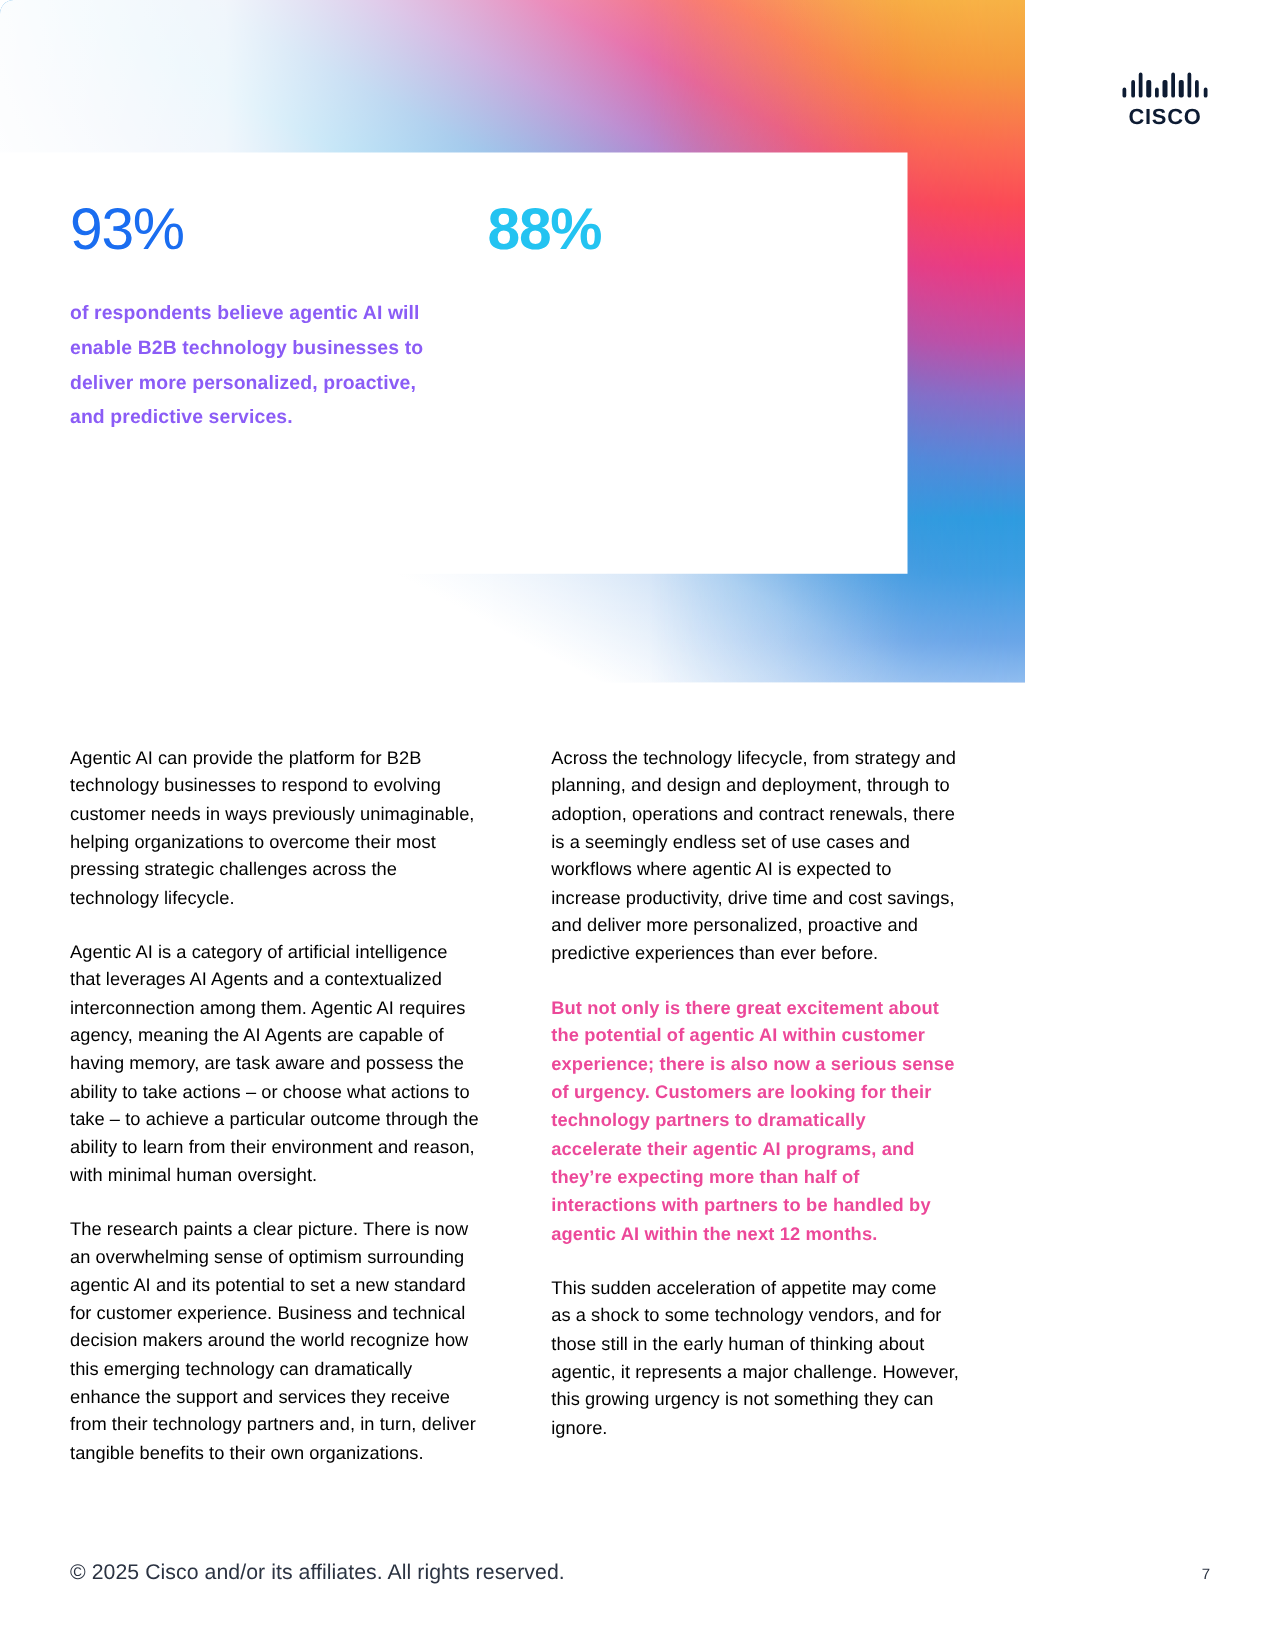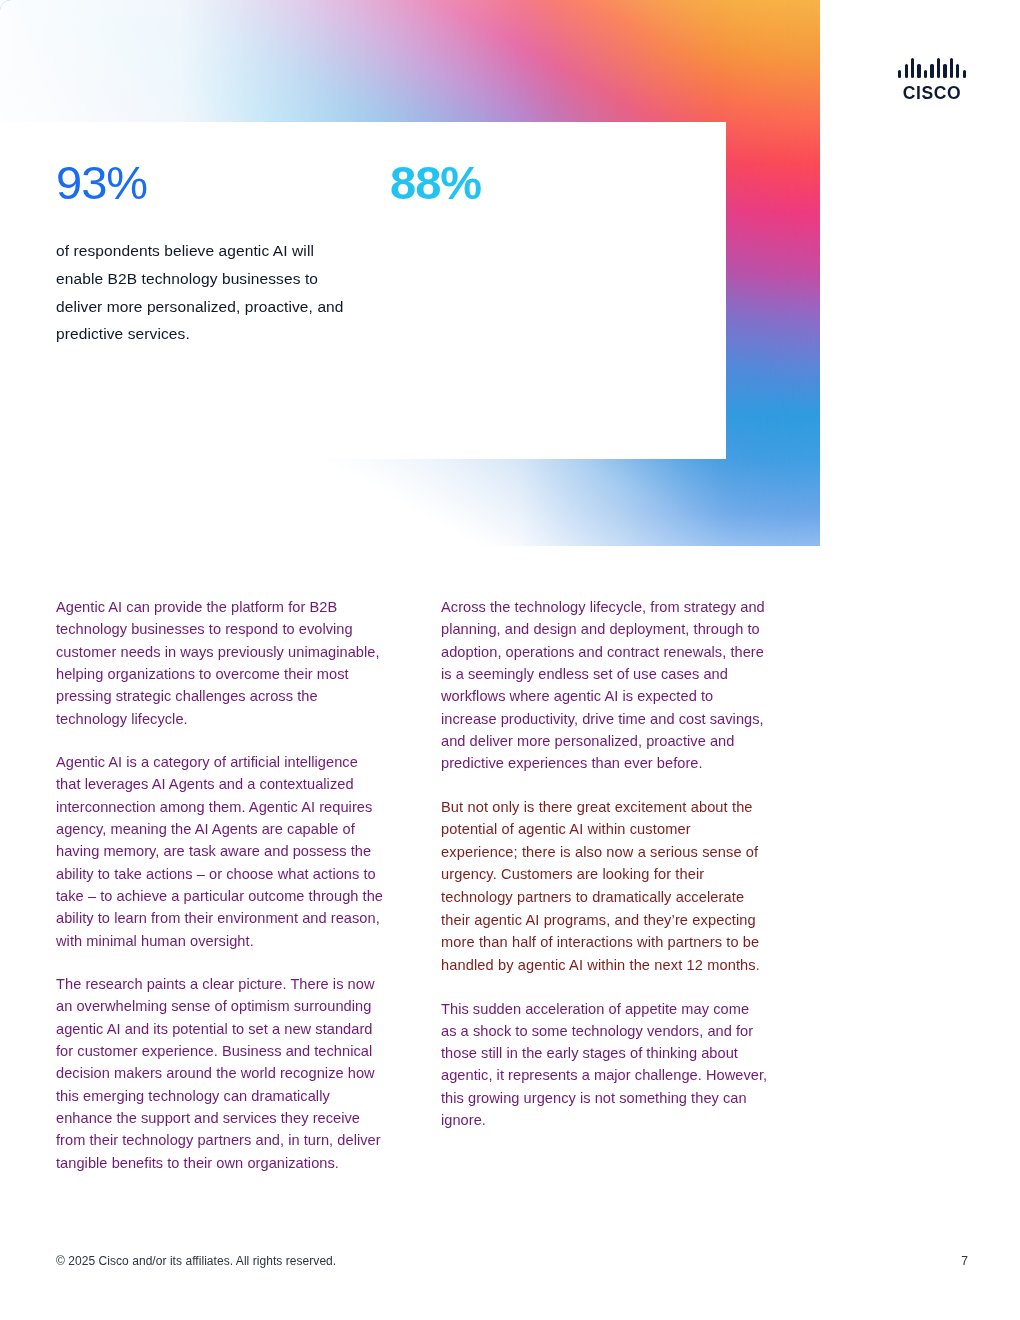--- a/index.html
+++ b/index.html
@@ -76,8 +76,8 @@
   .stat-number.blue { color:#1a6df0; }
   .stat-number.cyan { color:#23c3f1;font-weight:bold; }
   .stat-caption {
-    font-size:15.5px; font-weight:400; line-height:1.78;
-    color:#0f172a; letter-spacing:0.1px; max-width:290px;
+    font-size:15.5px; font-weight:700; line-height:1.78;
+    color:#8b5cf6; letter-spacing:0.1px; max-width:290px;
   }
 
   

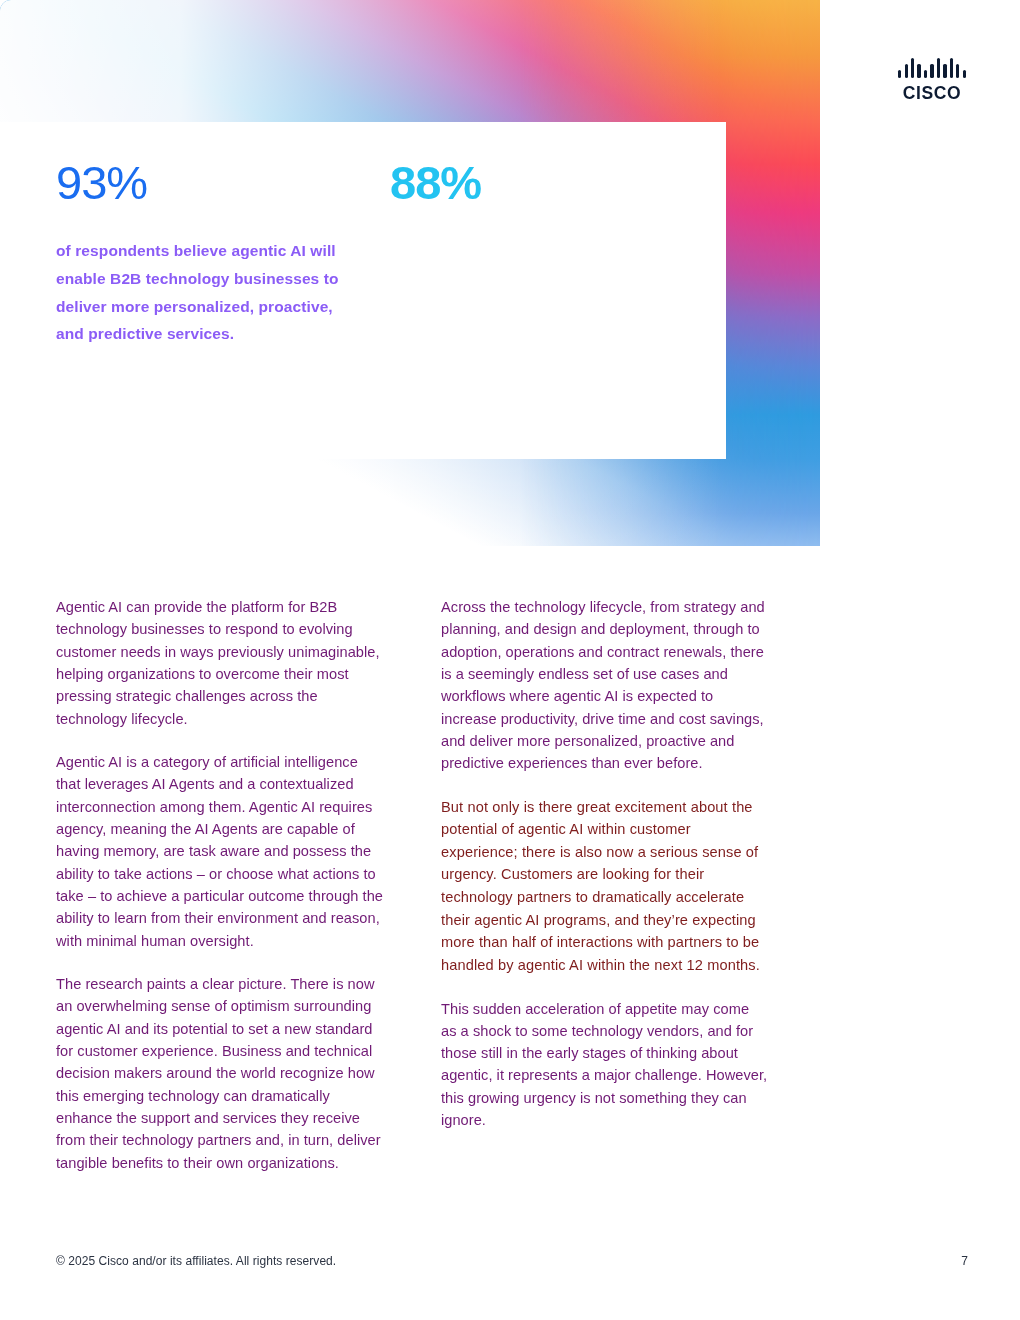--- a/index.html
+++ b/index.html
@@ -96,7 +96,7 @@
   }
   .col { width:327px; }
   .col p {
-    font-size:14.6px; line-height:1.53; color:#701a75;
+    font-size:14.6px; line-height:1.53; color:#000000;
     margin-bottom:21px; letter-spacing:0.05px;
   }
   .col p:last-child { margin-bottom:4px; }

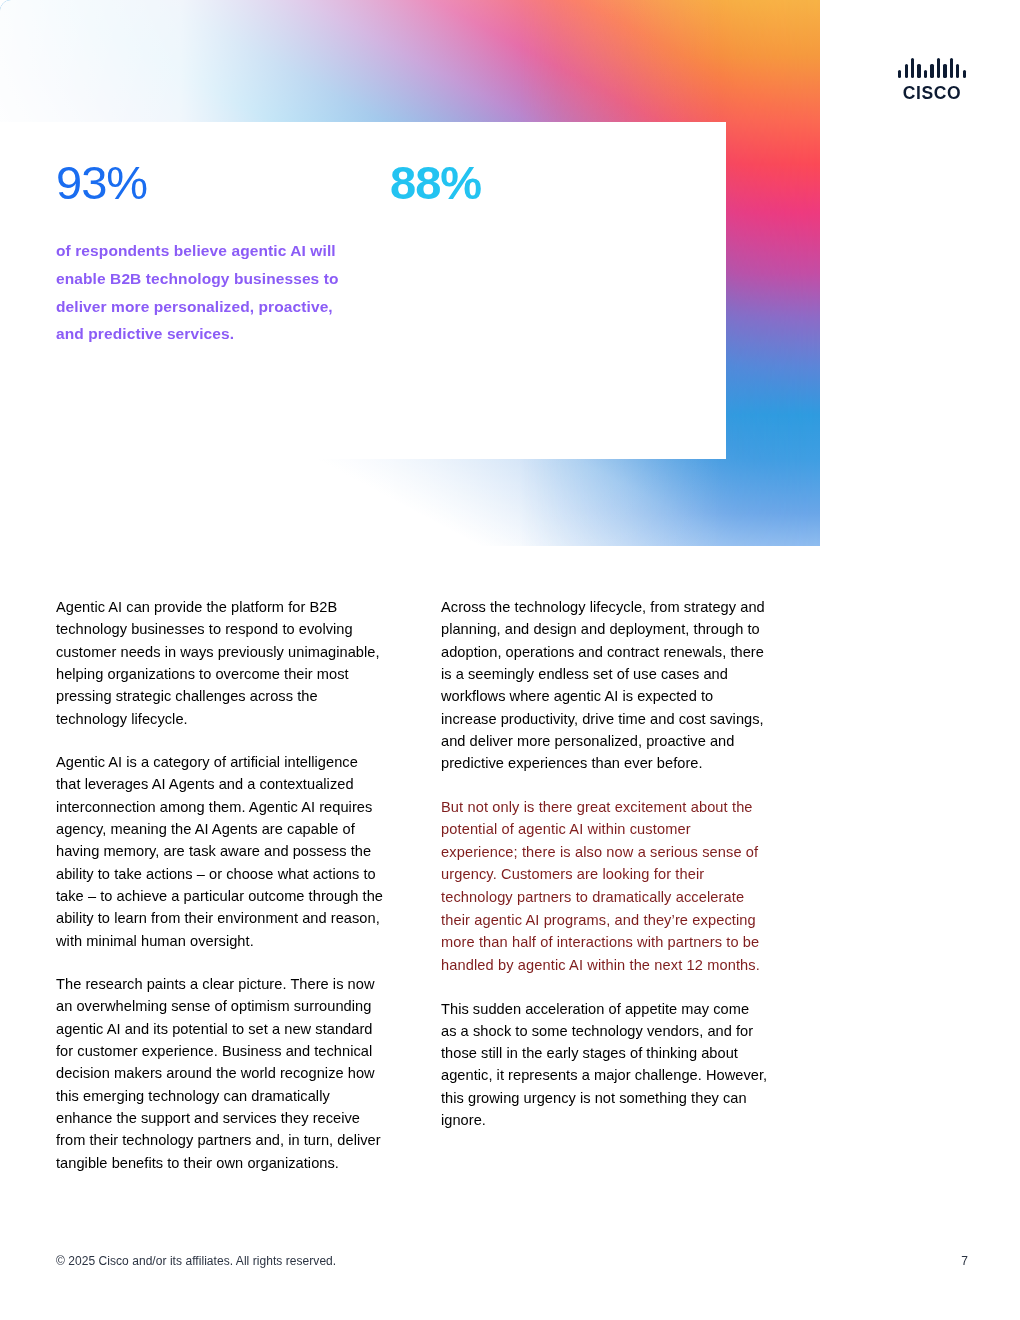--- a/index.html
+++ b/index.html
@@ -101,7 +101,7 @@
   }
   .col p:last-child { margin-bottom:4px; }
   .col p.emph {
-    font-weight:400; color:#7f1d1d; letter-spacing:0.12px;
+    font-weight:700; color:#ec4899; letter-spacing:0.12px;
     line-height:1.55;
   }
 

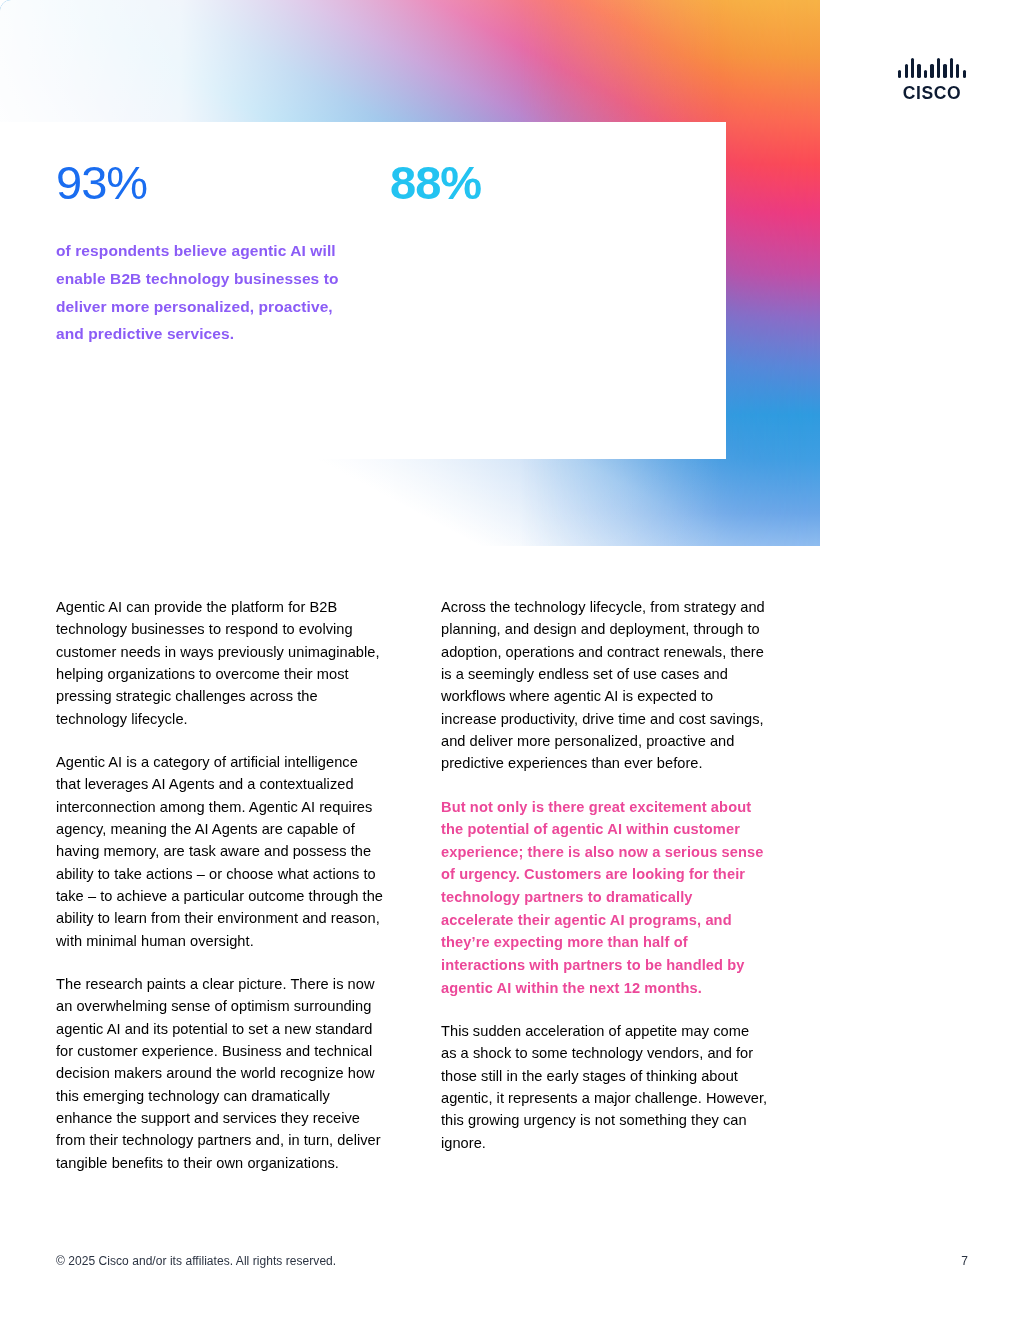--- a/index.html
+++ b/index.html
@@ -161,7 +161,7 @@
     <div class="col">
       <p>Across the technology lifecycle, from strategy and planning, and design and deployment, through to adoption, operations and contract renewals, there is a seemingly endless set of use cases and workflows where agentic AI is expected to increase productivity, drive time and cost savings, and deliver more personalized, proactive and predictive experiences than ever before.</p>
       <p class="emph">But not only is there great excitement about the potential of agentic AI within customer experience; there is also now a serious sense of urgency. Customers are looking for their technology partners to dramatically accelerate their agentic AI programs, and they’re expecting more than half of interactions with partners to be handled by agentic AI within the next 12 months.</p>
-      <p>This sudden acceleration of appetite may come as a shock to some technology vendors, and for those still in the early stages of thinking about agentic, it represents a major challenge. However, this growing urgency is not something they can ignore.</p>
+      <p>This sudden acceleration of appetite may come as a shock to some technology vendors, and for those still in the early human of thinking about agentic, it represents a major challenge. However, this growing urgency is not something they can ignore.</p>
     </div>
 
   </div>

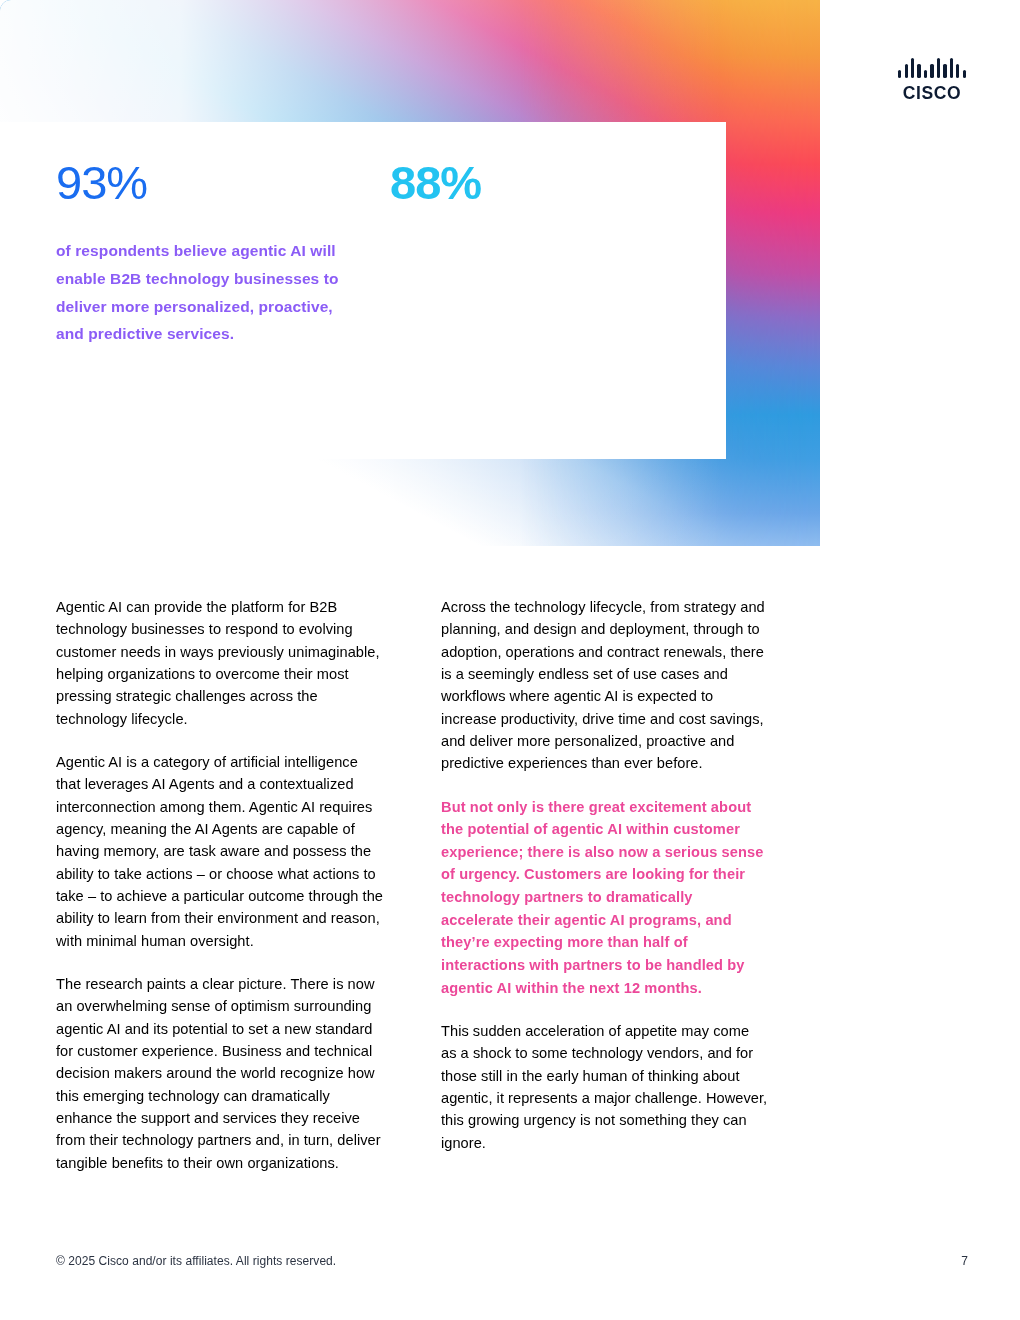--- a/index.html
+++ b/index.html
@@ -108,7 +108,7 @@
   
   .footer { position:absolute; left:56px; right:52px; bottom:52px; display:flex;
             justify-content:space-between; align-items:baseline; }
-  .footer-copy { font-size:12px; color:#2b3342; letter-spacing:0.05px;margin-top:44px; }
+  .footer-copy { font-size:17px; color:#2b3342; letter-spacing:0.05px;margin-top:44px; }
   .footer-page { font-size:12px; color:#2b3342; }
 </style>
 </head>

